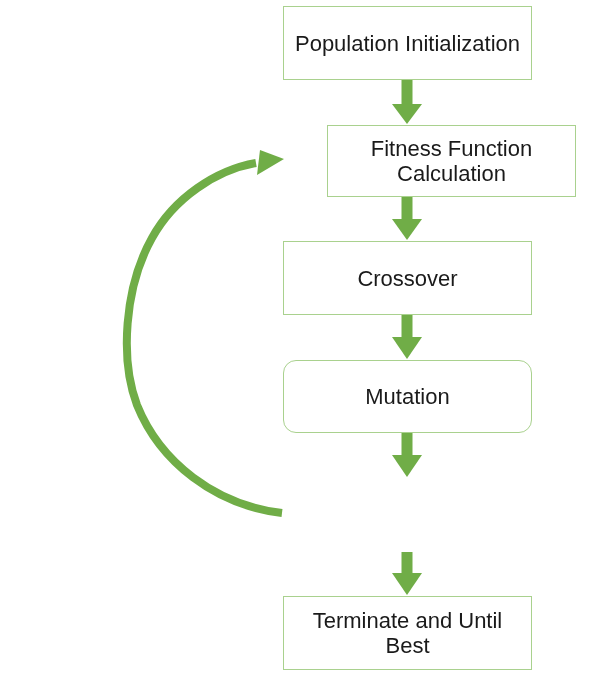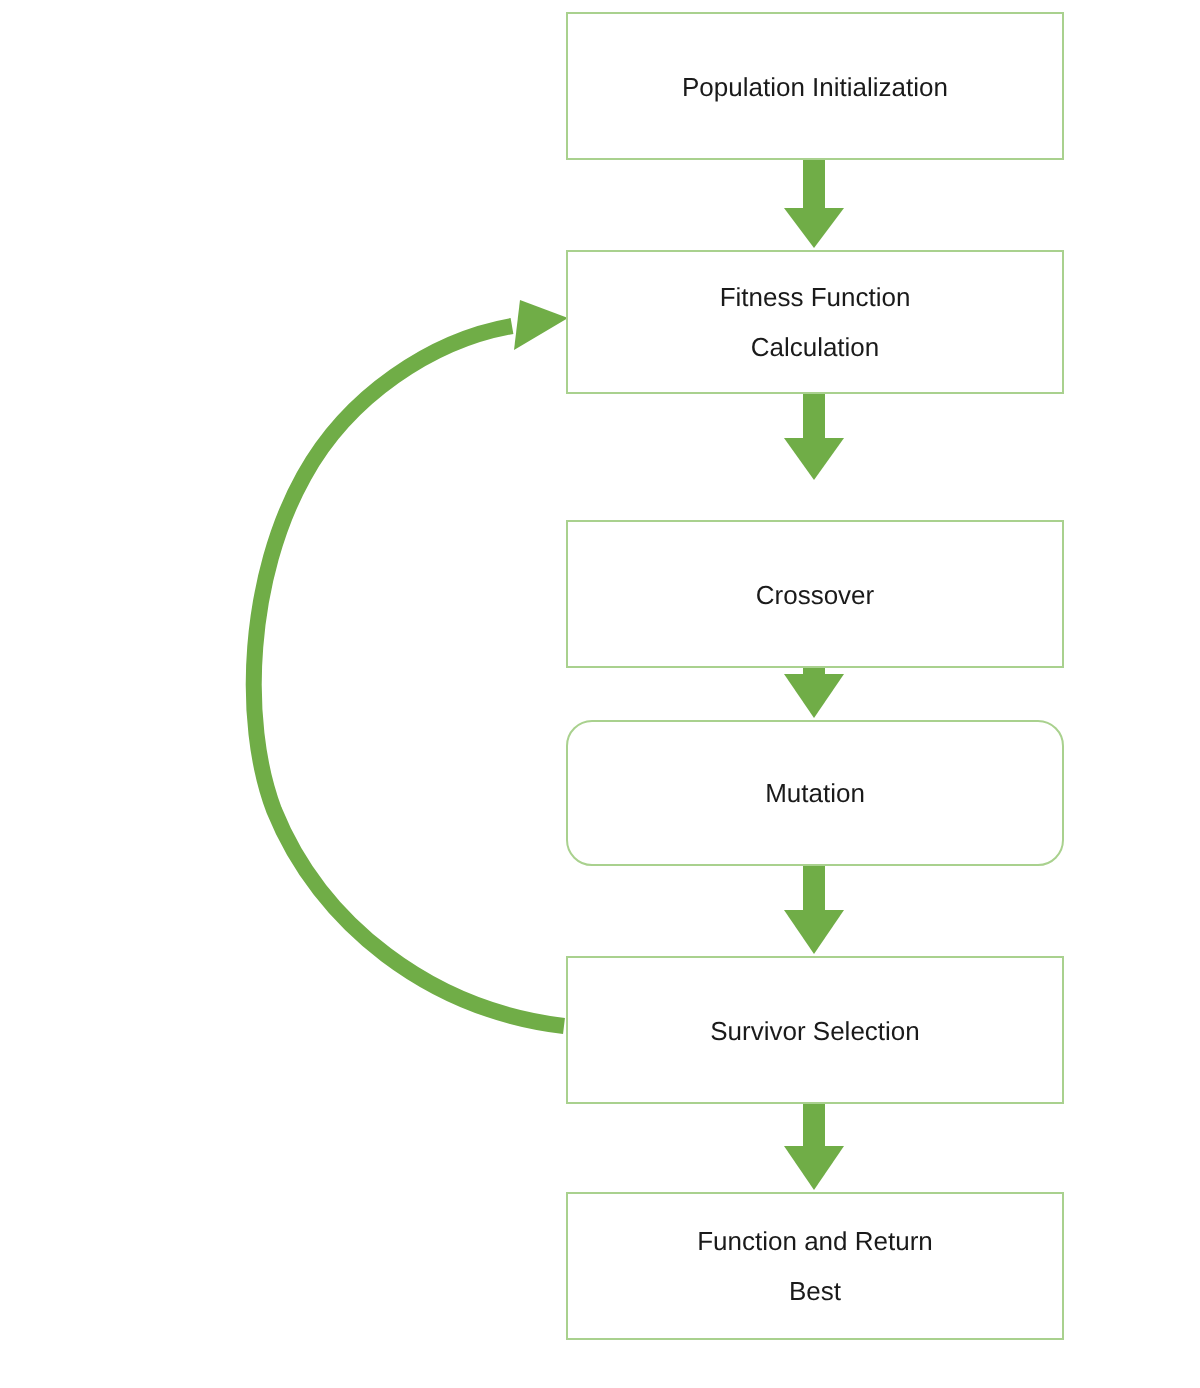--- a/index.html
+++ b/index.html
@@ -44,7 +44,7 @@
     text-align: center;
     z-index: 2;
     color: var(--text, #1a1a1a);
-    font-size: 13px;
+    font-size: 22px;
     line-height: 25px;
     white-space: pre-line;
   }

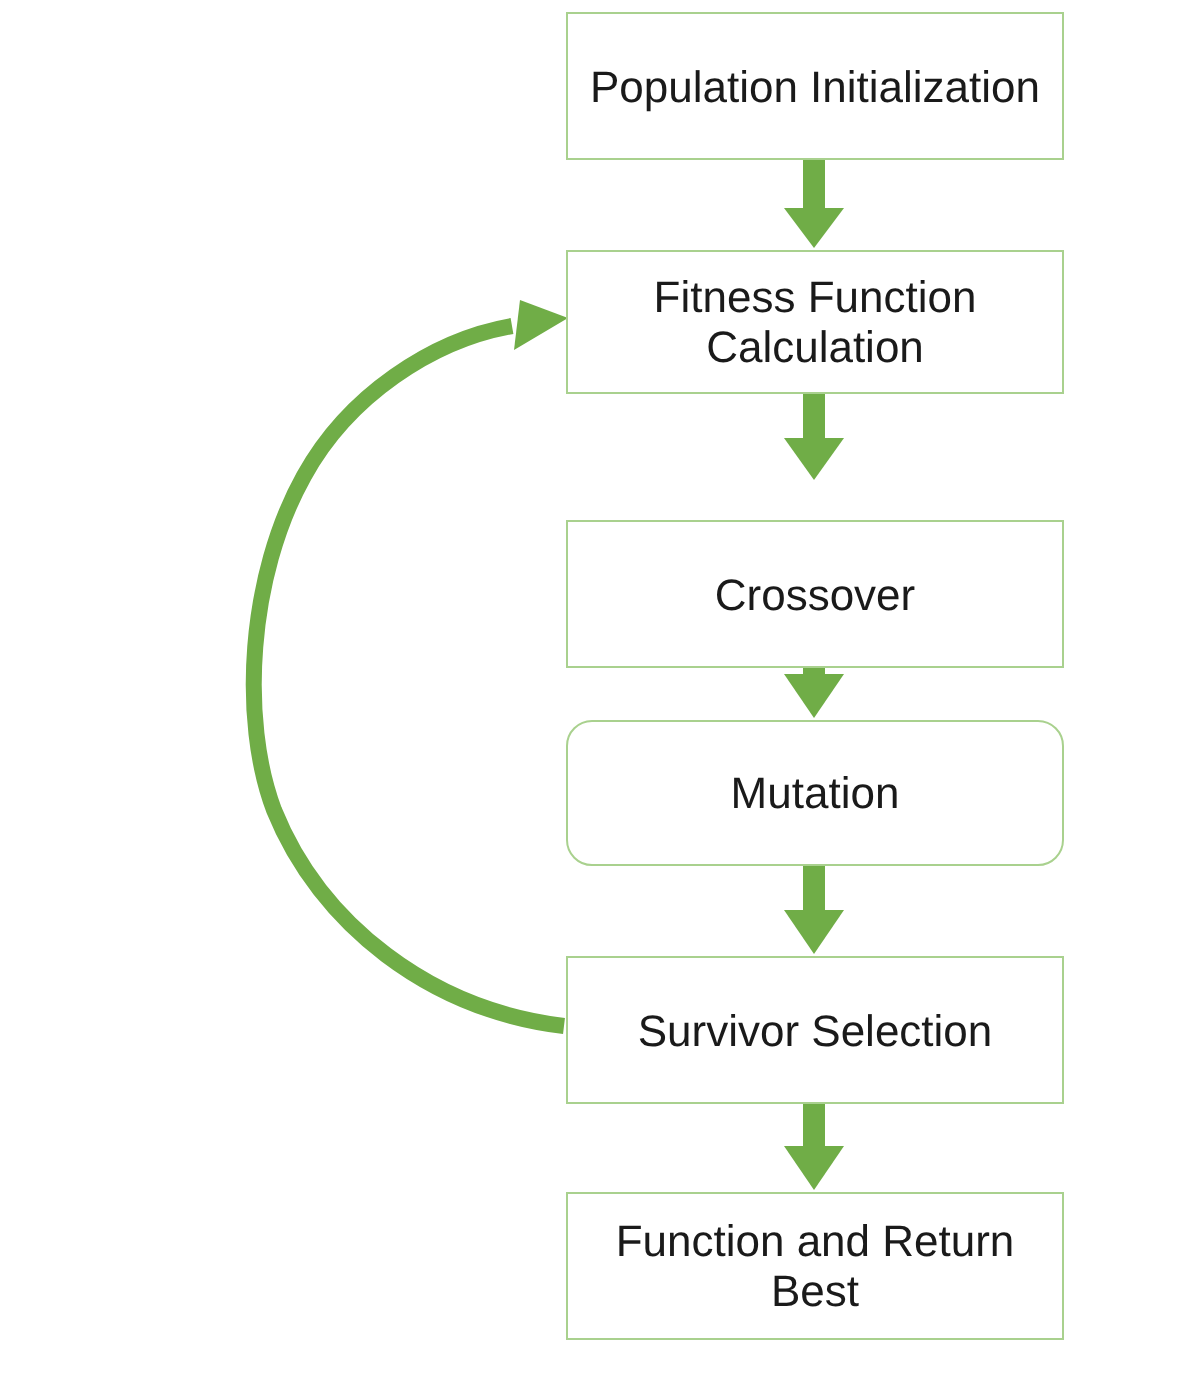--- a/index.html
+++ b/index.html
@@ -49,7 +49,7 @@
     white-space: pre-line;
   }
   .node-1 { top: 6px;   height: 74px; }
-  .node-2 { top: 125px; height: 72px; }
+  .node-2 { top: 125px; height: 72px; margin-left: 44px; }
   .node-3 { top: 241px; height: 74px; margin-top: 19px; }
   .node-4 { top: 360px; height: 73px; border-radius: 13px; }
   .node-5 { top: 478px; height: 74px; }

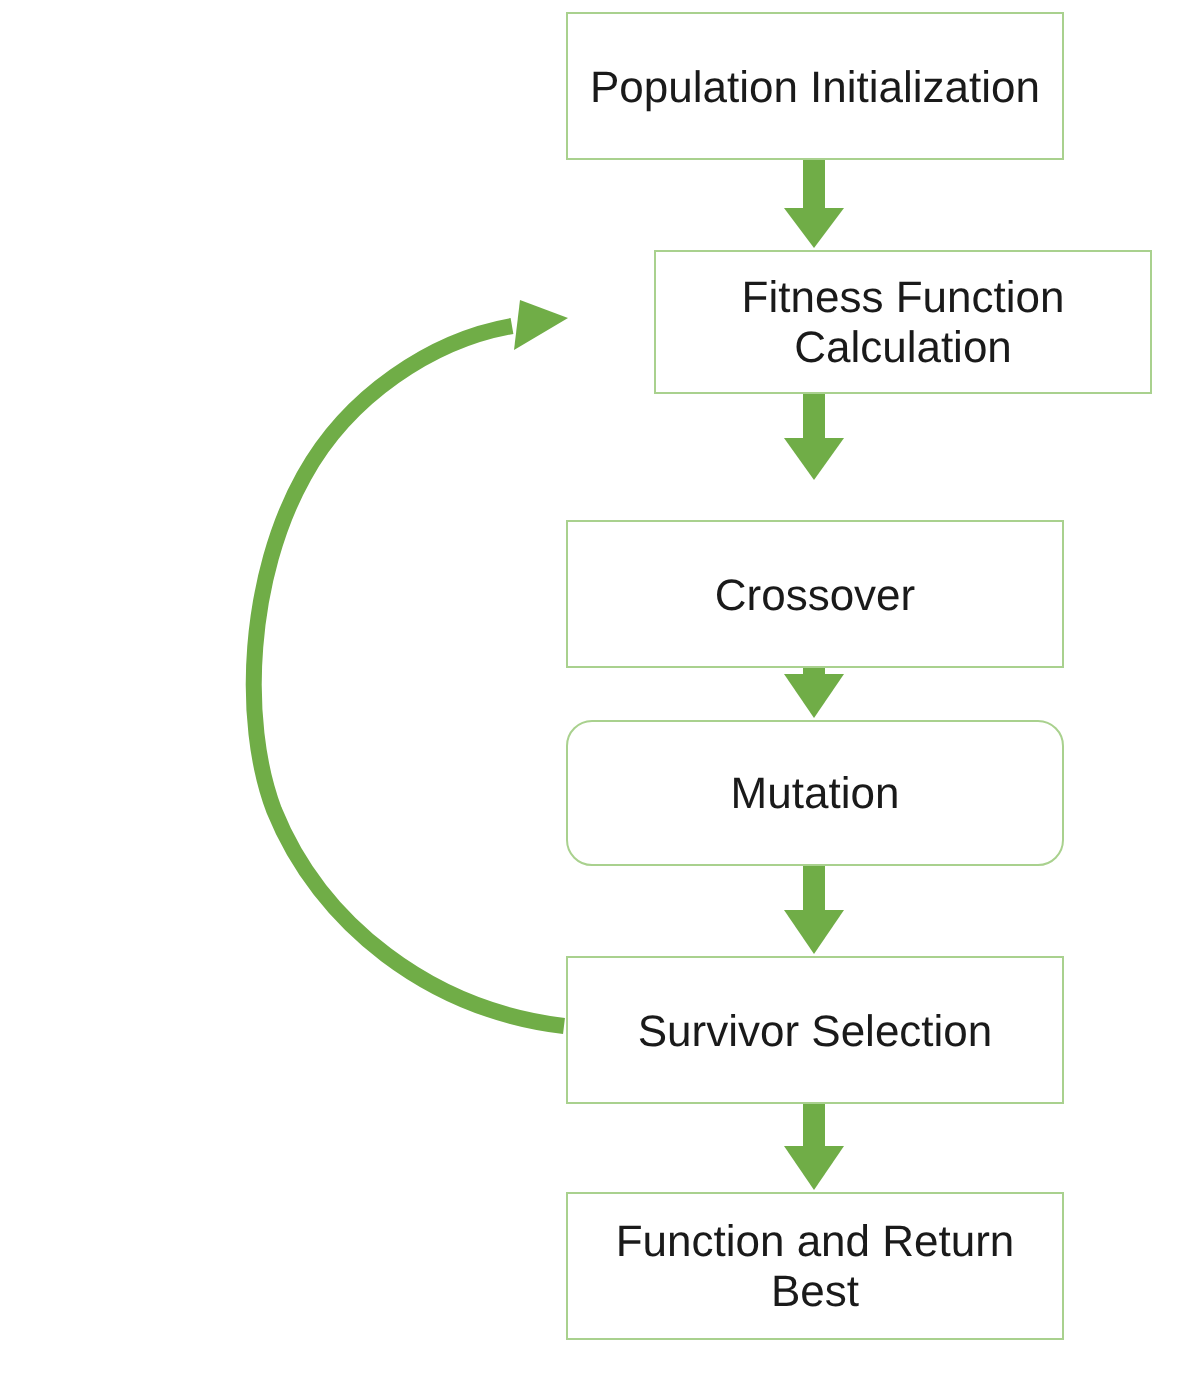--- a/index.html
+++ b/index.html
@@ -50,7 +50,7 @@
   }
   .node-1 { top: 6px;   height: 74px; }
   .node-2 { top: 125px; height: 72px; margin-left: 44px; }
-  .node-3 { top: 241px; height: 74px; margin-top: 19px; }
+  .node-3 { top: 241px; height: 74px; }
   .node-4 { top: 360px; height: 73px; border-radius: 13px; }
   .node-5 { top: 478px; height: 74px; }
   .node-6 { top: 596px; height: 74px; }

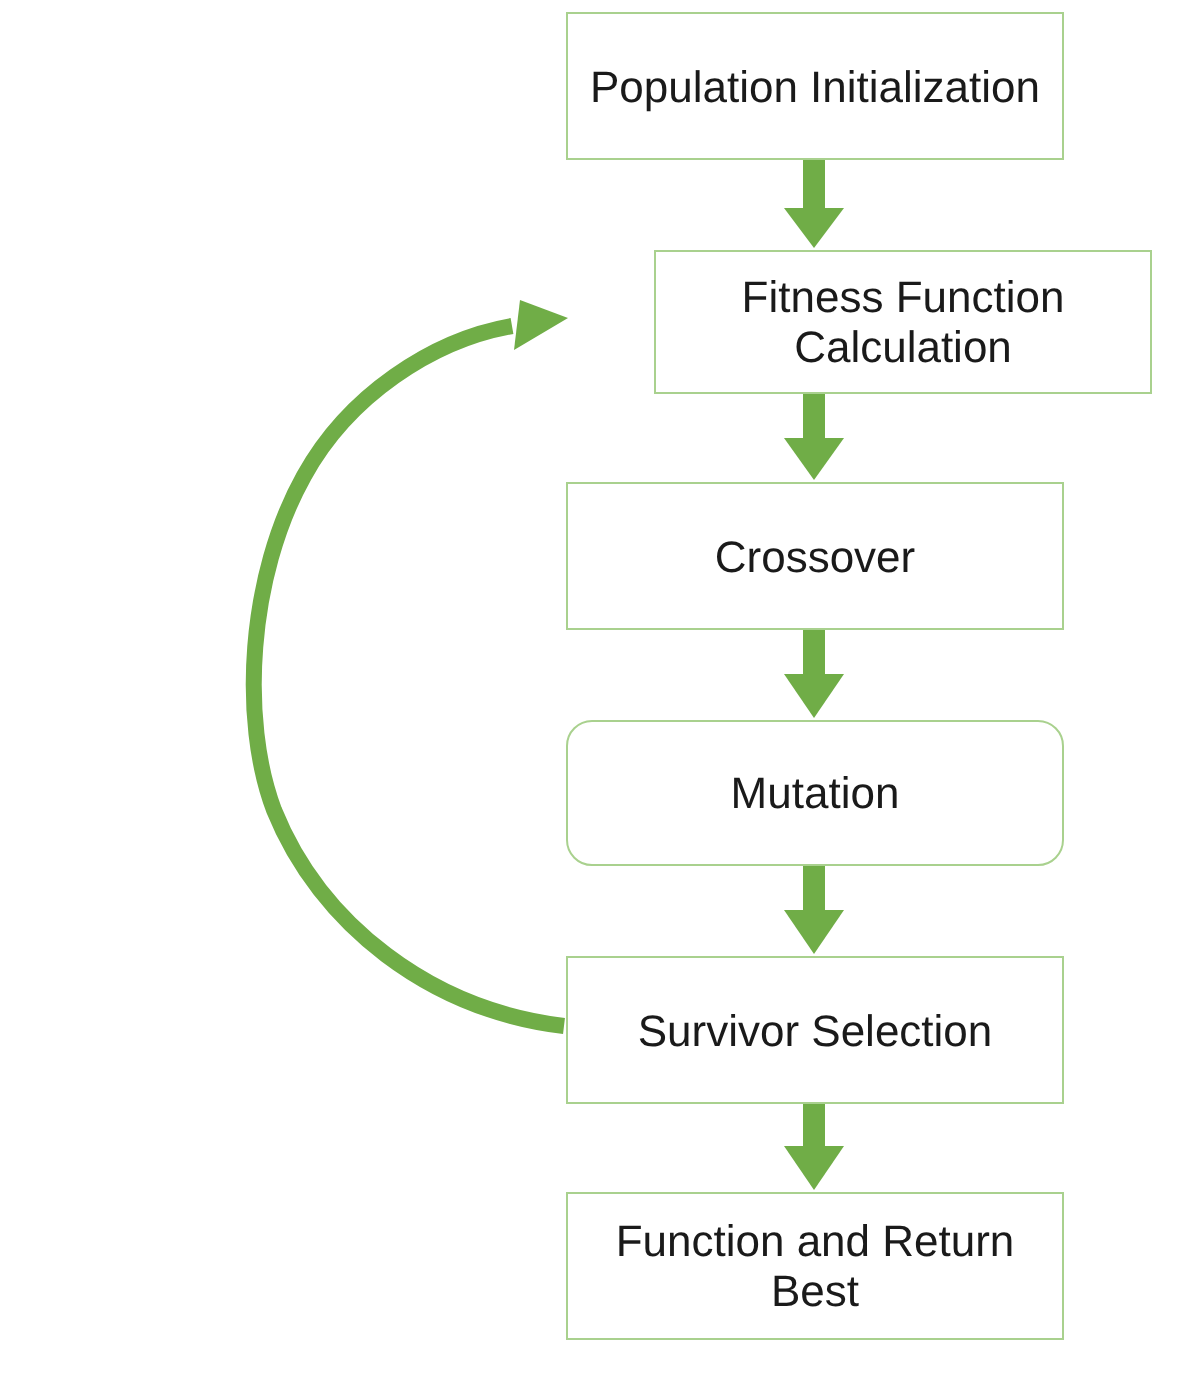--- a/index.html
+++ b/index.html
@@ -110,7 +110,6 @@
 
   <div class="node node-4">Mutation</div>
 
-  <div class="node node-5">Survivor Selection</div>
 
   <div class="node node-6">Function and Return
 Best</div>

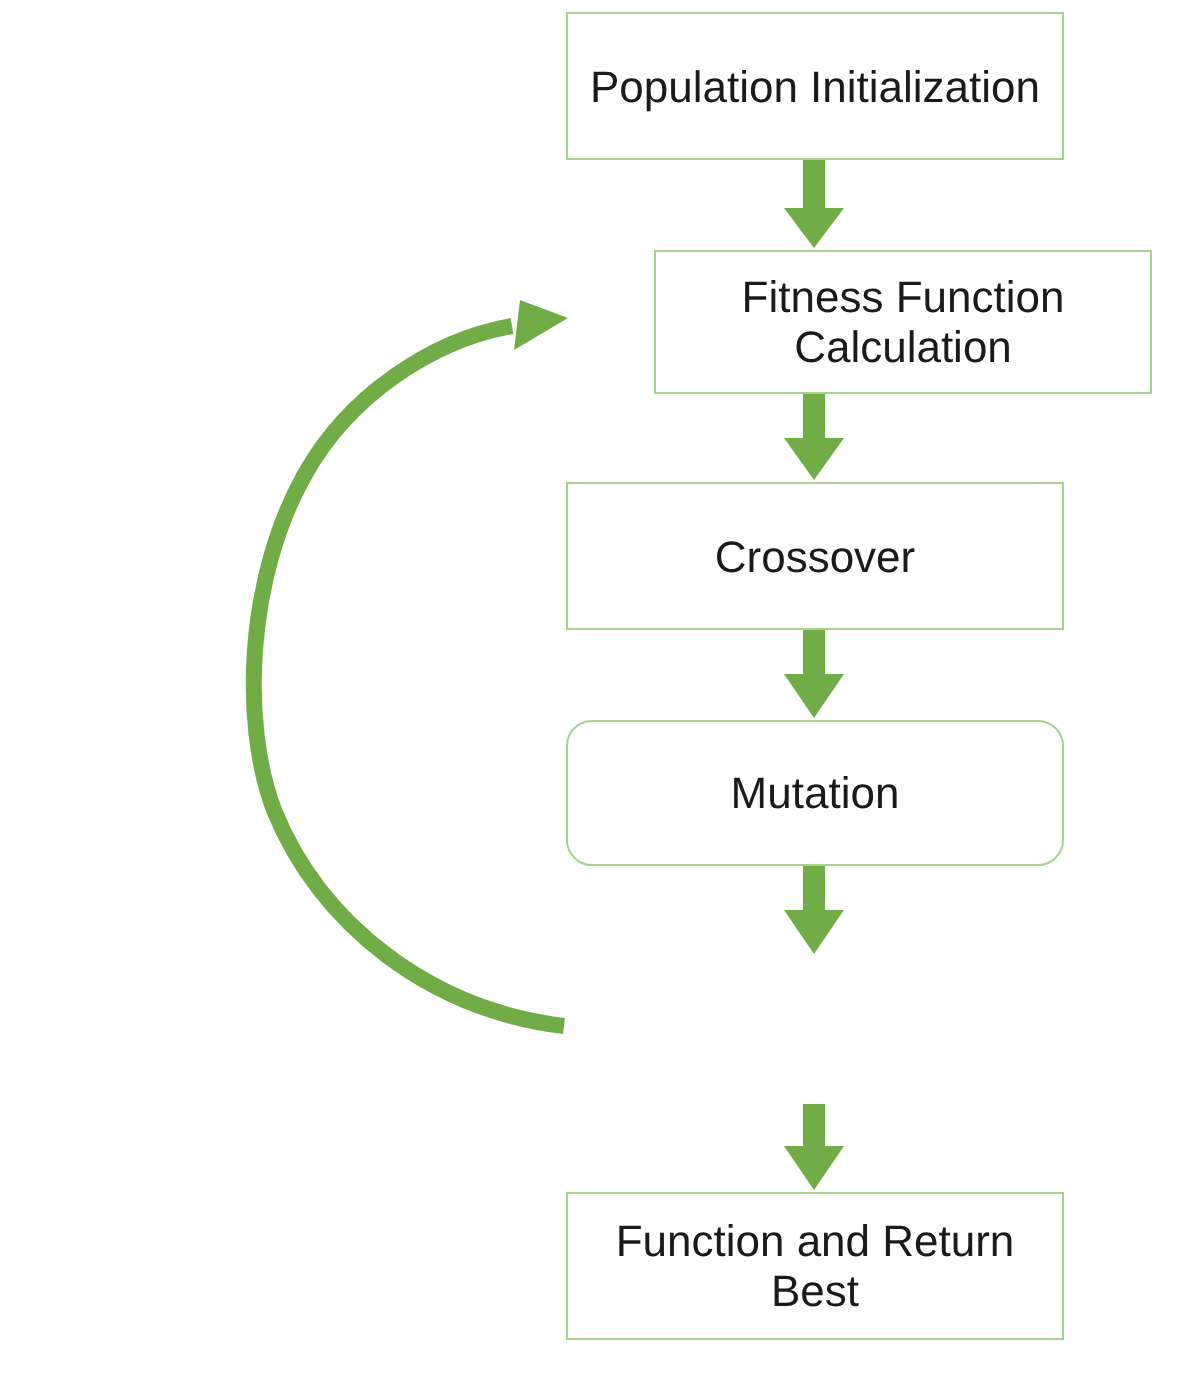--- a/index.html
+++ b/index.html
@@ -111,7 +111,7 @@
   <div class="node node-4">Mutation</div>
 
 
-  <div class="node node-6">Function and Return
+  <div class="node node-6">Terminate and Until
 Best</div>
 
 

